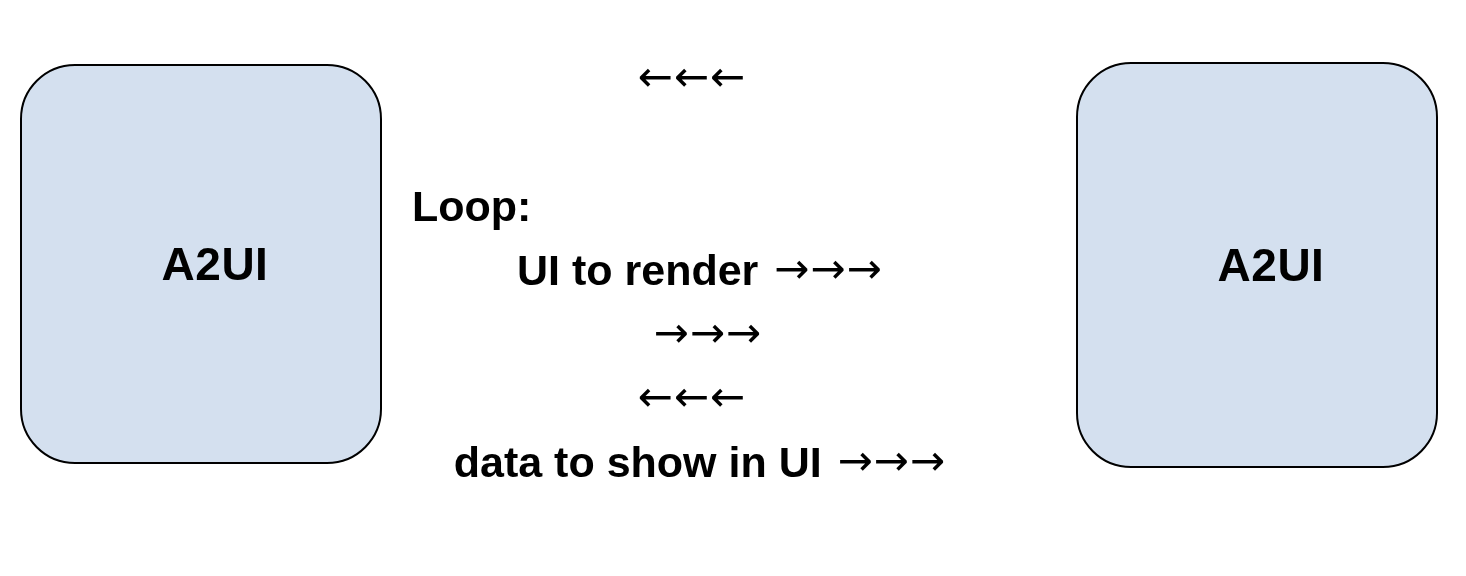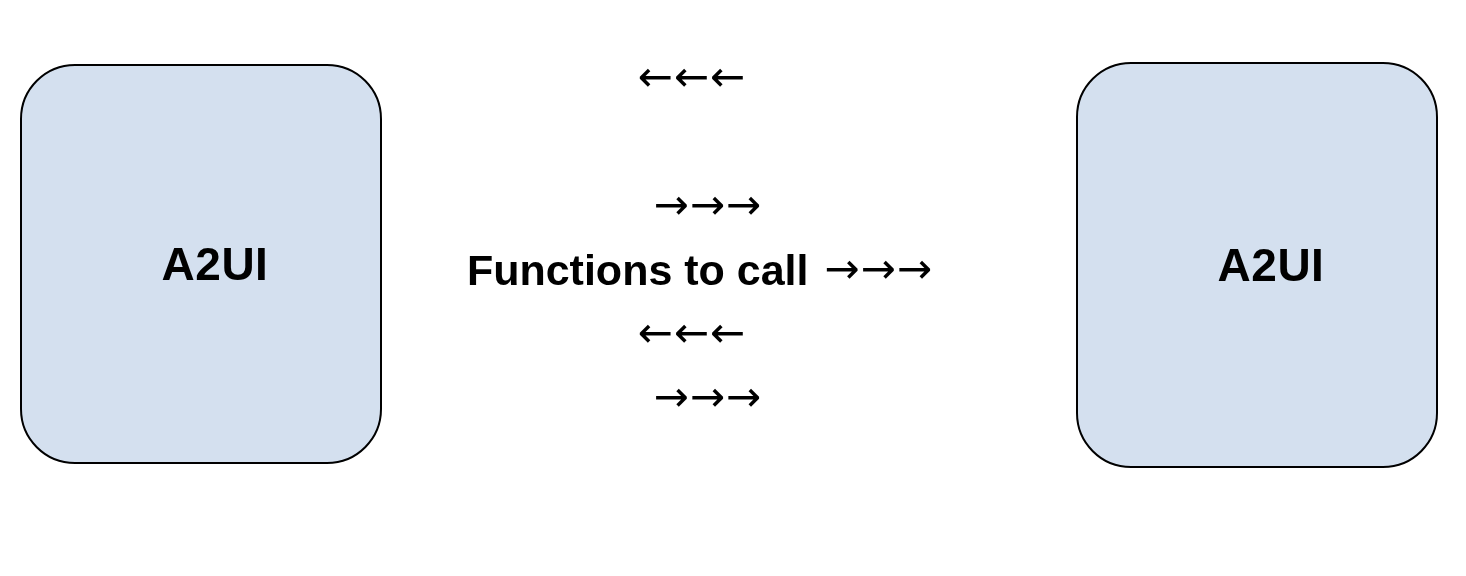--- a/index.html
+++ b/index.html
@@ -86,6 +86,7 @@
 
     <div class="flow-line spacer"></div>
 
+    <div class="flow-line loop-label">Loop:</div>
 
     <div class="flow-line">
       <span class="arrows after">→→→</span>

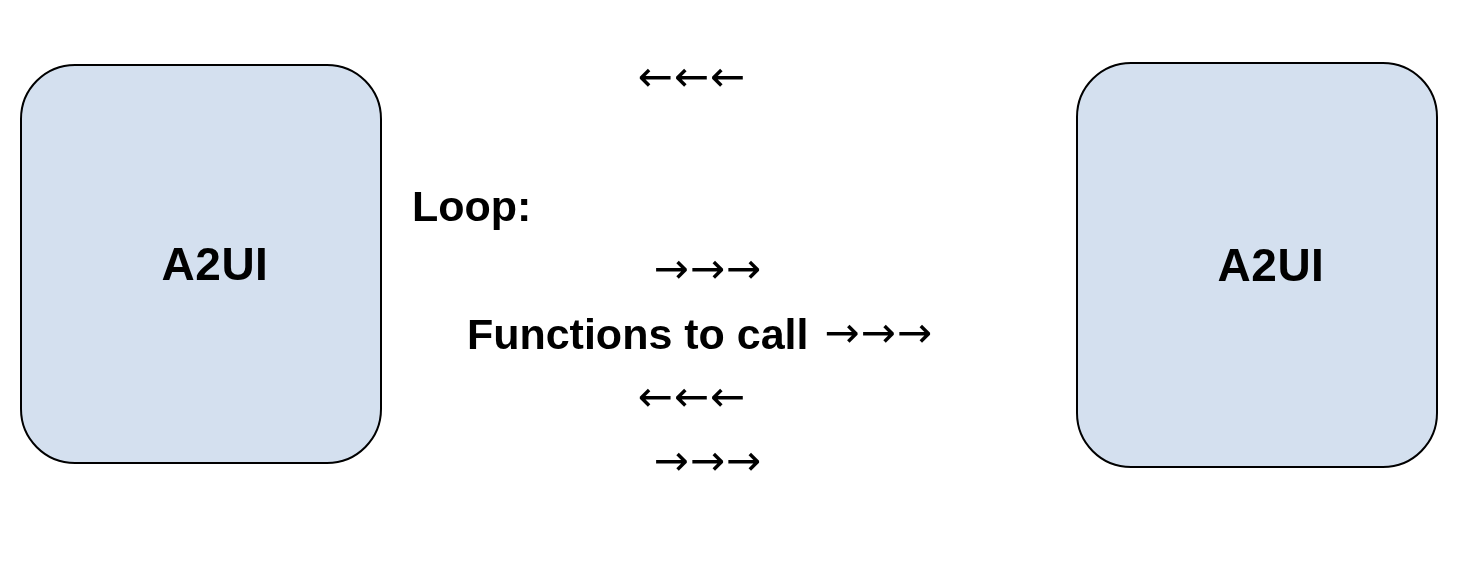--- a/index.html
+++ b/index.html
@@ -89,6 +89,7 @@
     <div class="flow-line loop-label">Loop:</div>
 
     <div class="flow-line">
+      <span>UI to render</span>
       <span class="arrows after">→→→</span>
     </div>
 

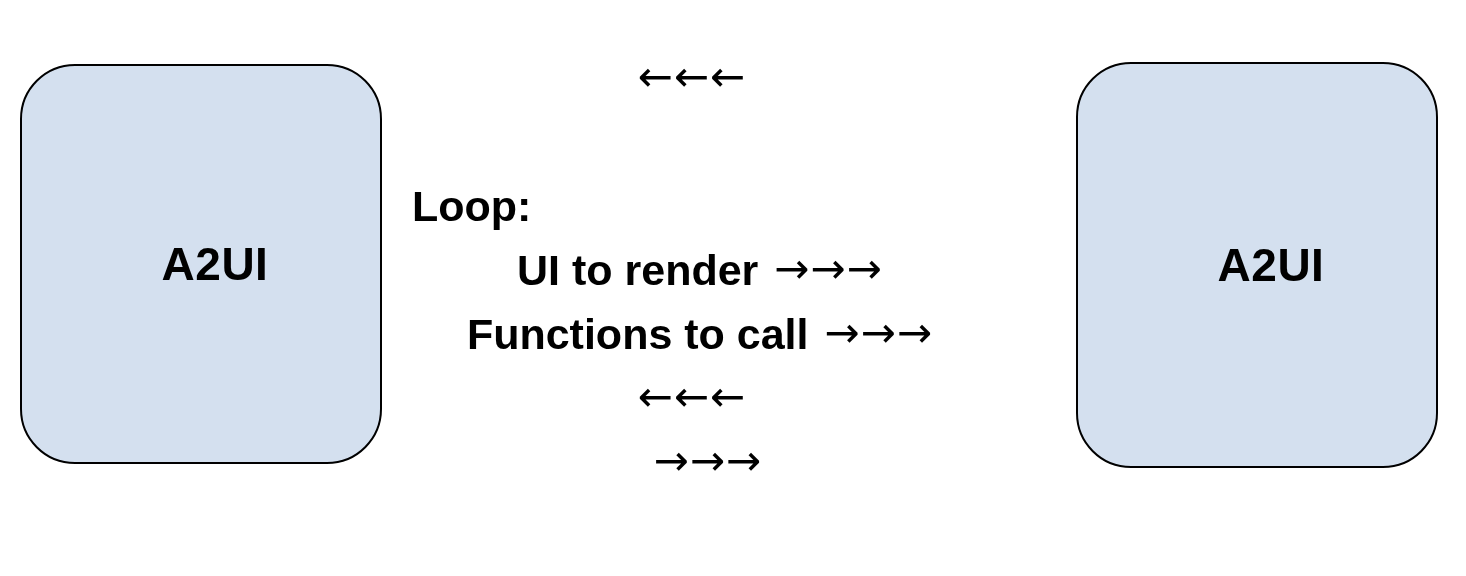--- a/index.html
+++ b/index.html
@@ -94,7 +94,6 @@
     </div>
 
     <div class="flow-line">
-      <span>Functions to call</span>
       <span class="arrows after">→→→</span>
     </div>
 

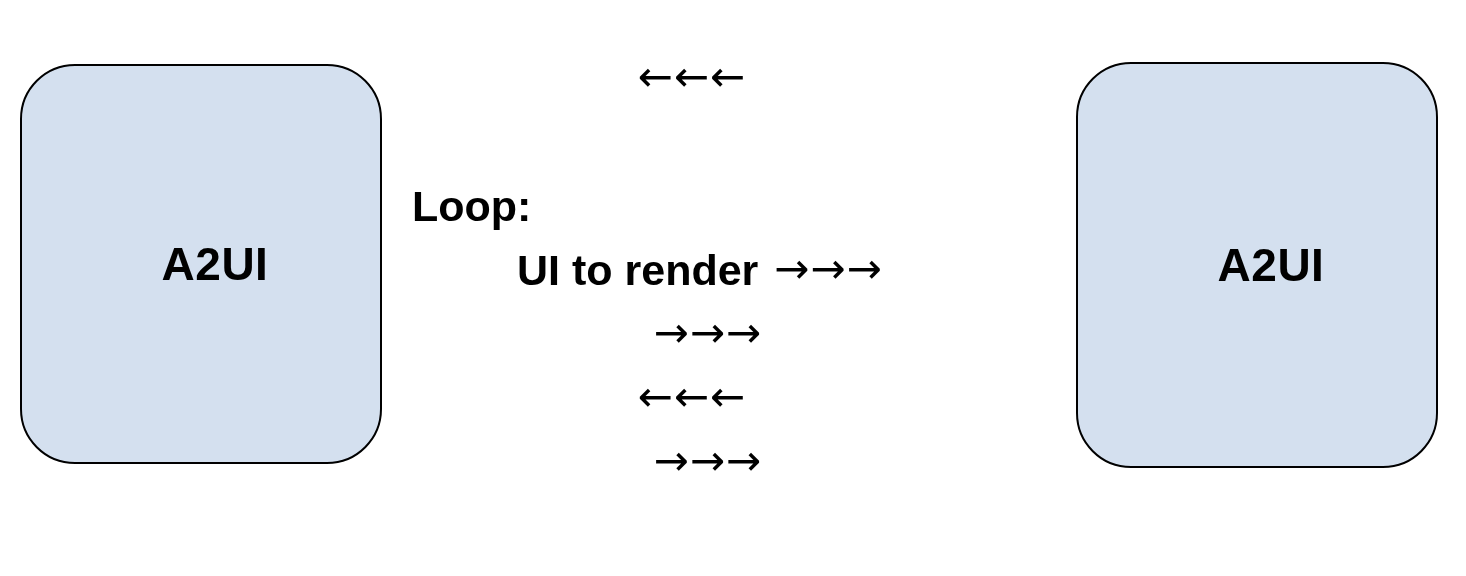--- a/index.html
+++ b/index.html
@@ -102,6 +102,7 @@
     </div>
 
     <div class="flow-line">
+      <span>data to show in UI</span>
       <span class="arrows after">→→→</span>
     </div>
 

